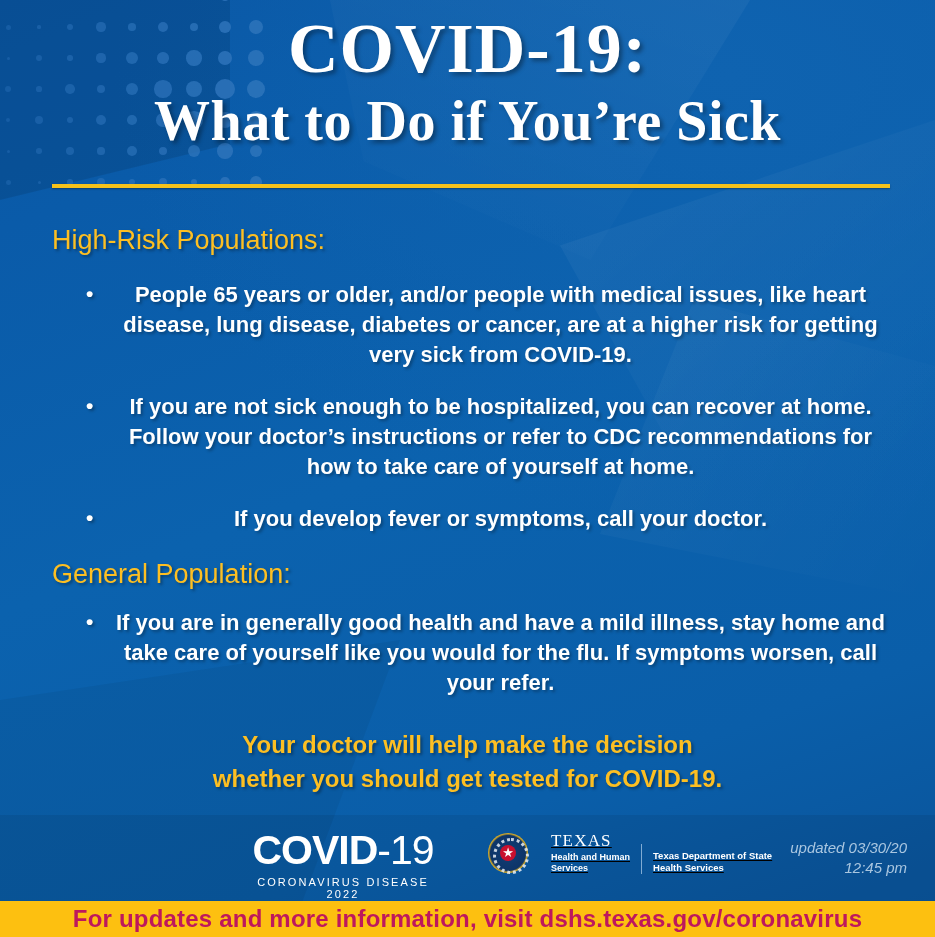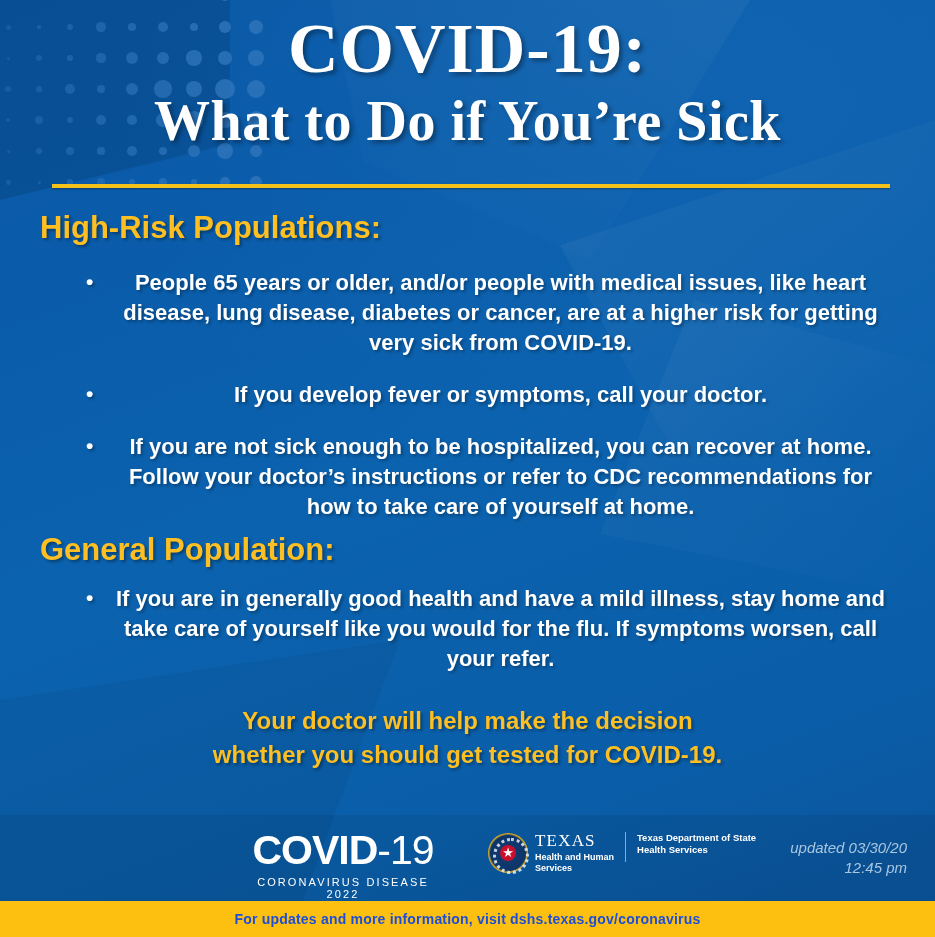--- a/index.html
+++ b/index.html
@@ -56,9 +56,9 @@
   
   #content{position:relative;padding:0 40px;}
   .section-heading{
-    color:#fdbf22;font-weight:bold;font-size:31px;line-height:36px;
+    color:#fdbf22;font-weight:normal;font-size:27px;line-height:36px;
     text-shadow:2px 2px 3px rgba(0,0,0,.35);
-    margin:0;padding:0;
+    margin:12px;padding:0;
   }
   #heading-high-risk{padding-top:24px;}
   #heading-general{padding-top:10px;}

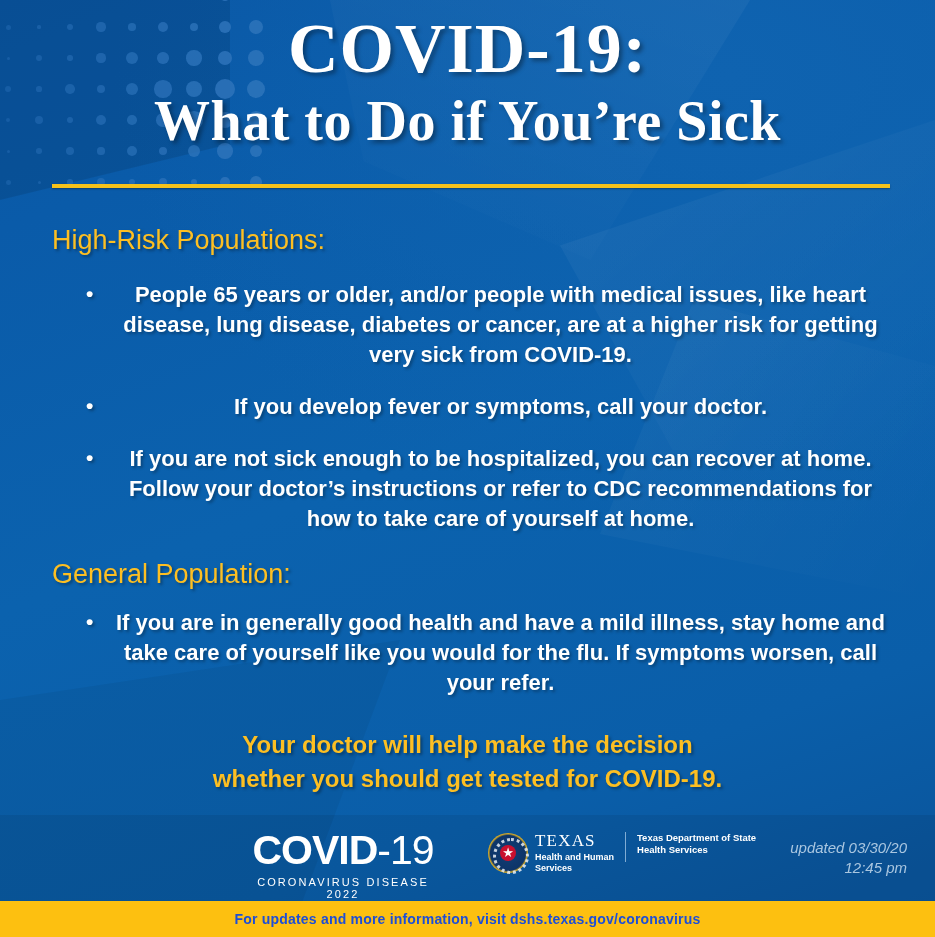--- a/index.html
+++ b/index.html
@@ -232,8 +232,8 @@
 
     <ul class="bullet-list" id="list-high-risk">
       <li class="bullet">People 65 years or older, and/or people with medical issues, like heart disease, lung disease, diabetes or cancer, are at a higher risk for getting very sick from COVID-19.</li>
+      <li class="bullet">If you are not sick enough to be hospitalized, you can recover at home. Follow your doctor’s instructions or refer to CDC recommendations for how to take care of yourself at home.</li>
       <li class="bullet">If you develop fever or symptoms, call your doctor.</li>
-      <li class="bullet">If you are not sick enough to be hospitalized, you can recover at home. Follow your doctor’s instructions or refer to CDC recommendations for how to take care of yourself at home.</li>
     </ul>
 
     <h2 class="section-heading" id="heading-general">General Population:</h2>

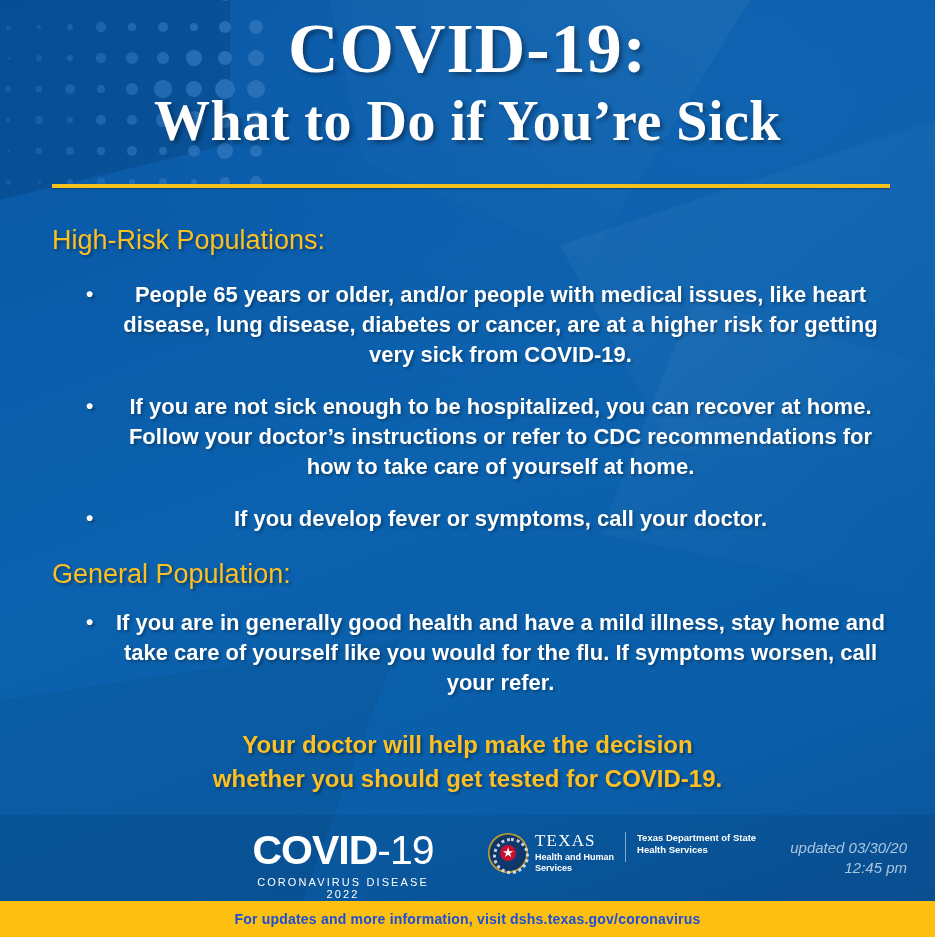--- a/index.html
+++ b/index.html
@@ -120,7 +120,7 @@
     position:absolute;left:13px;top:13px;width:14px;height:14px;color:#fff;
     font-size:13px;line-height:14px;text-align:center;
   }
-  #hhs-text{margin-left:7px;display:flex;align-items:flex-start;}
+  #hhs-text{margin-left:23px;display:flex;align-items:flex-end;text-decoration:underline;}
   #hhs-texas{
     font-family:"Liberation Serif",serif;color:#ffffff;font-size:17px;
     line-height:17px;letter-spacing:1.2px;font-weight:normal;

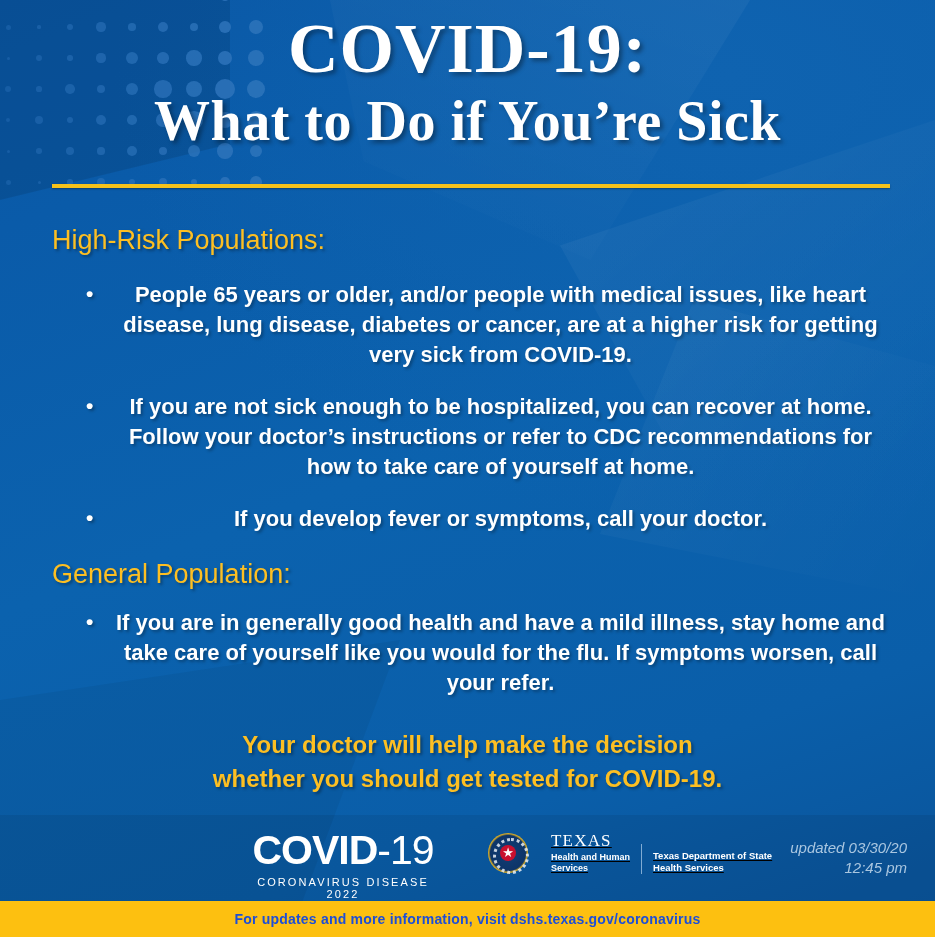--- a/index.html
+++ b/index.html
@@ -144,7 +144,7 @@
     border-bottom:3px solid #0a5399;
   }
   #bottom-bar-text{
-    color:#1d4ed8;font-weight:bold;font-size:14px;letter-spacing:.2px;
+    color:#be185d;font-weight:bold;font-size:24px;letter-spacing:.2px;
   }
 </style>
 </head>

